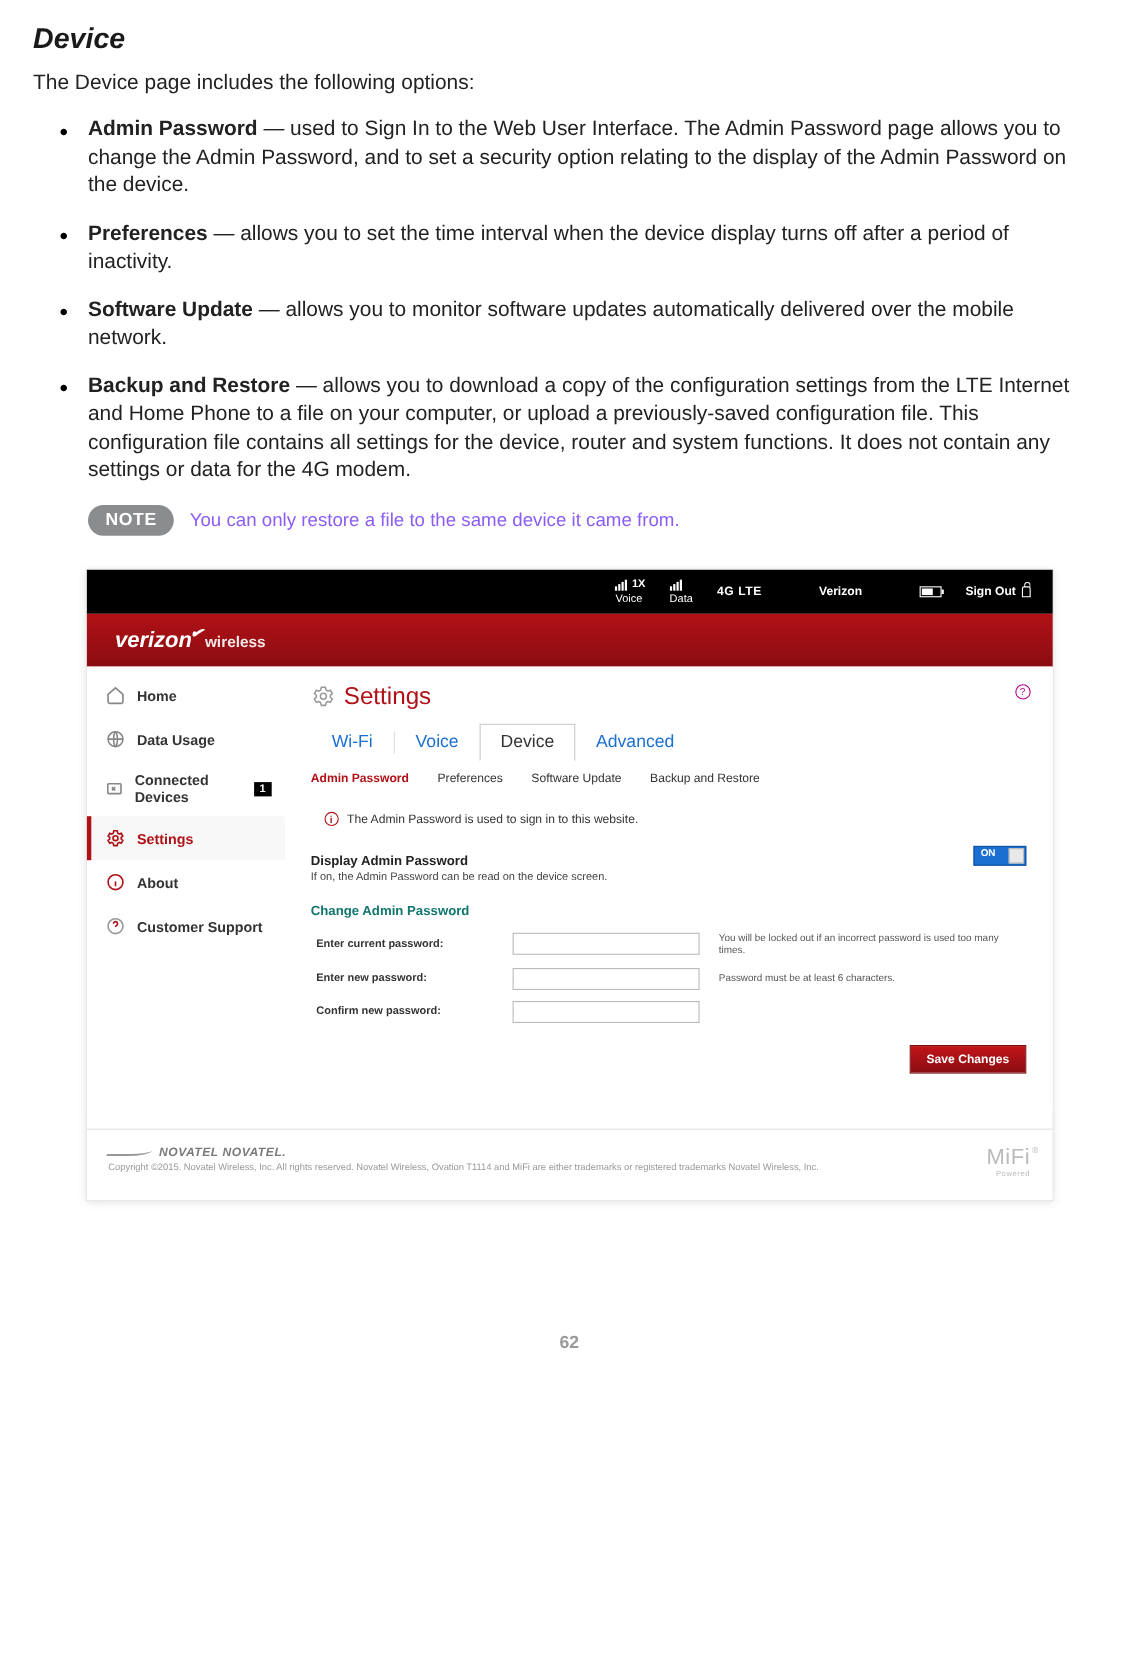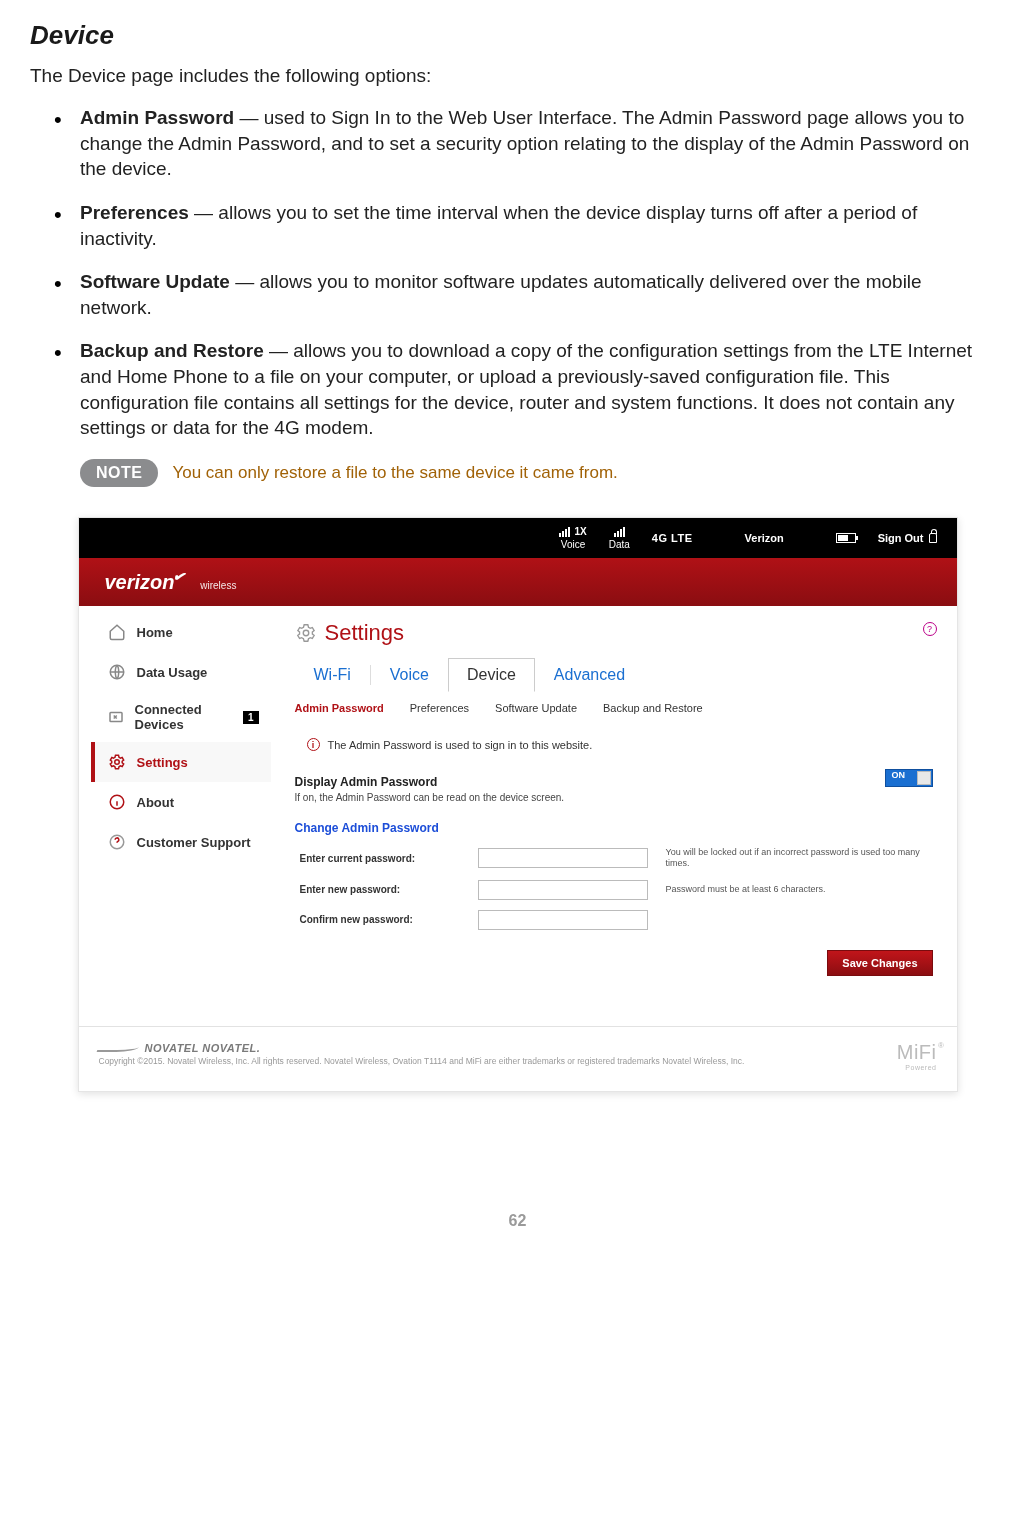--- a/index.html
+++ b/index.html
@@ -59,7 +59,7 @@
     border-radius: 16px;
     letter-spacing: .5px;
   }
-  .note-text { font-size: 17px; color: #a16207; }
+  .note-text { font-size: 17px; color: #8b5cf6; }
 
   
   .screenshot {

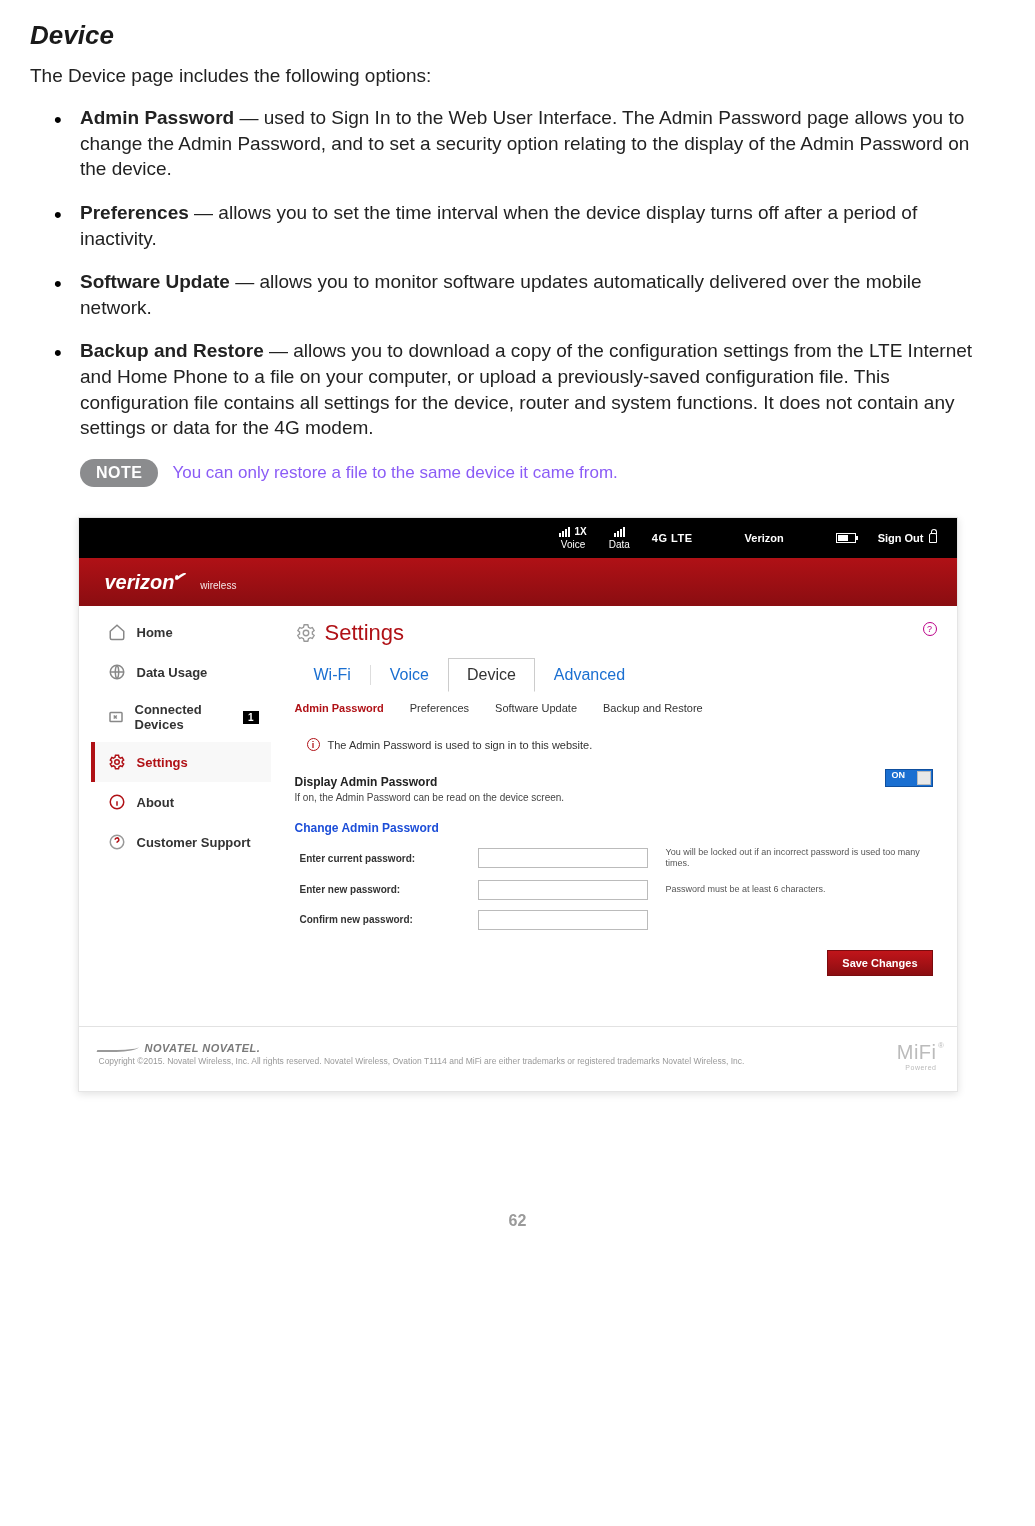--- a/index.html
+++ b/index.html
@@ -84,7 +84,7 @@
     font-size: 10px;
   }
   .topbar-dark .sig {
-    display: flex; flex-direction: column; align-items: center; gap: 2px;
+    display: flex; flex-direction: column; gap: 2px;
   }
   .sig-bars { display:flex; align-items:flex-end; gap:1px; }
   .sig-bars span { width:2px; background:#fff; }

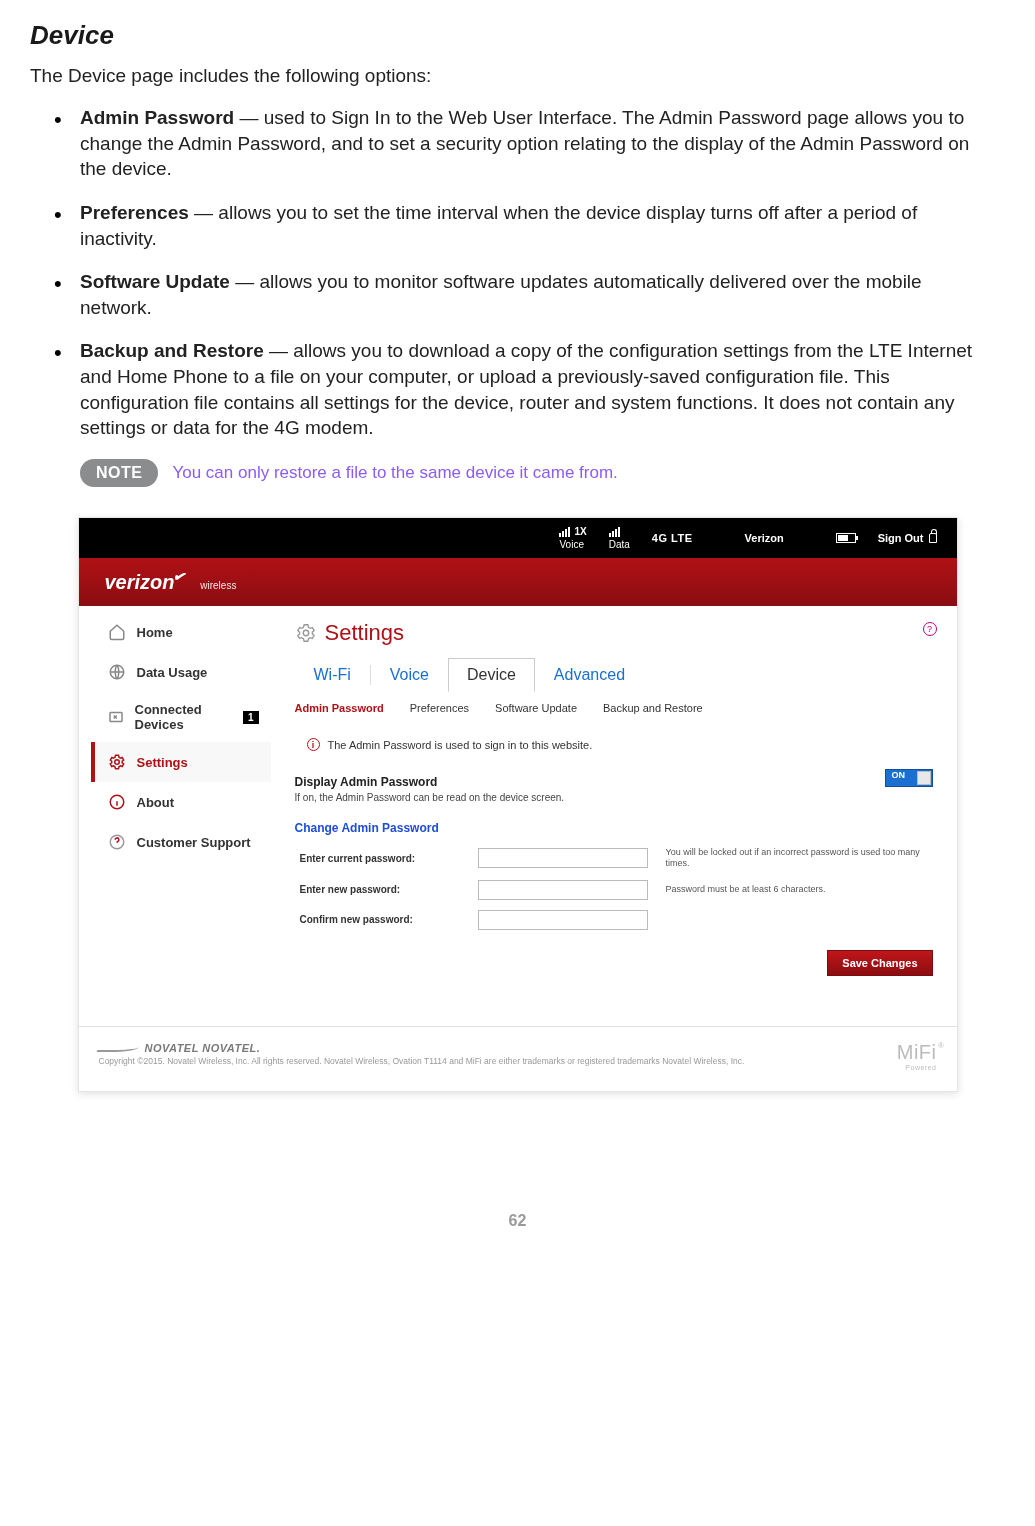--- a/index.html
+++ b/index.html
@@ -109,7 +109,7 @@
     color:#fff;
   }
   .vz-logo { font-size:20px; font-weight:700; font-style:italic; }
-  .vz-logo .wl { font-size:10px; font-weight:400; font-style:normal; margin-left:16px; opacity:.9;}
+  .vz-logo .wl { font-size:14px; font-weight:700; font-style:normal; margin-left:2px; opacity:.9;}
   .vz-check{color:#fff;font-weight:900;font-size:14px;margin-left:-2px;display:inline-block;transform:translateY(-8px) rotate(10deg);}
   .app-body { display:flex; }
   .sidebar {

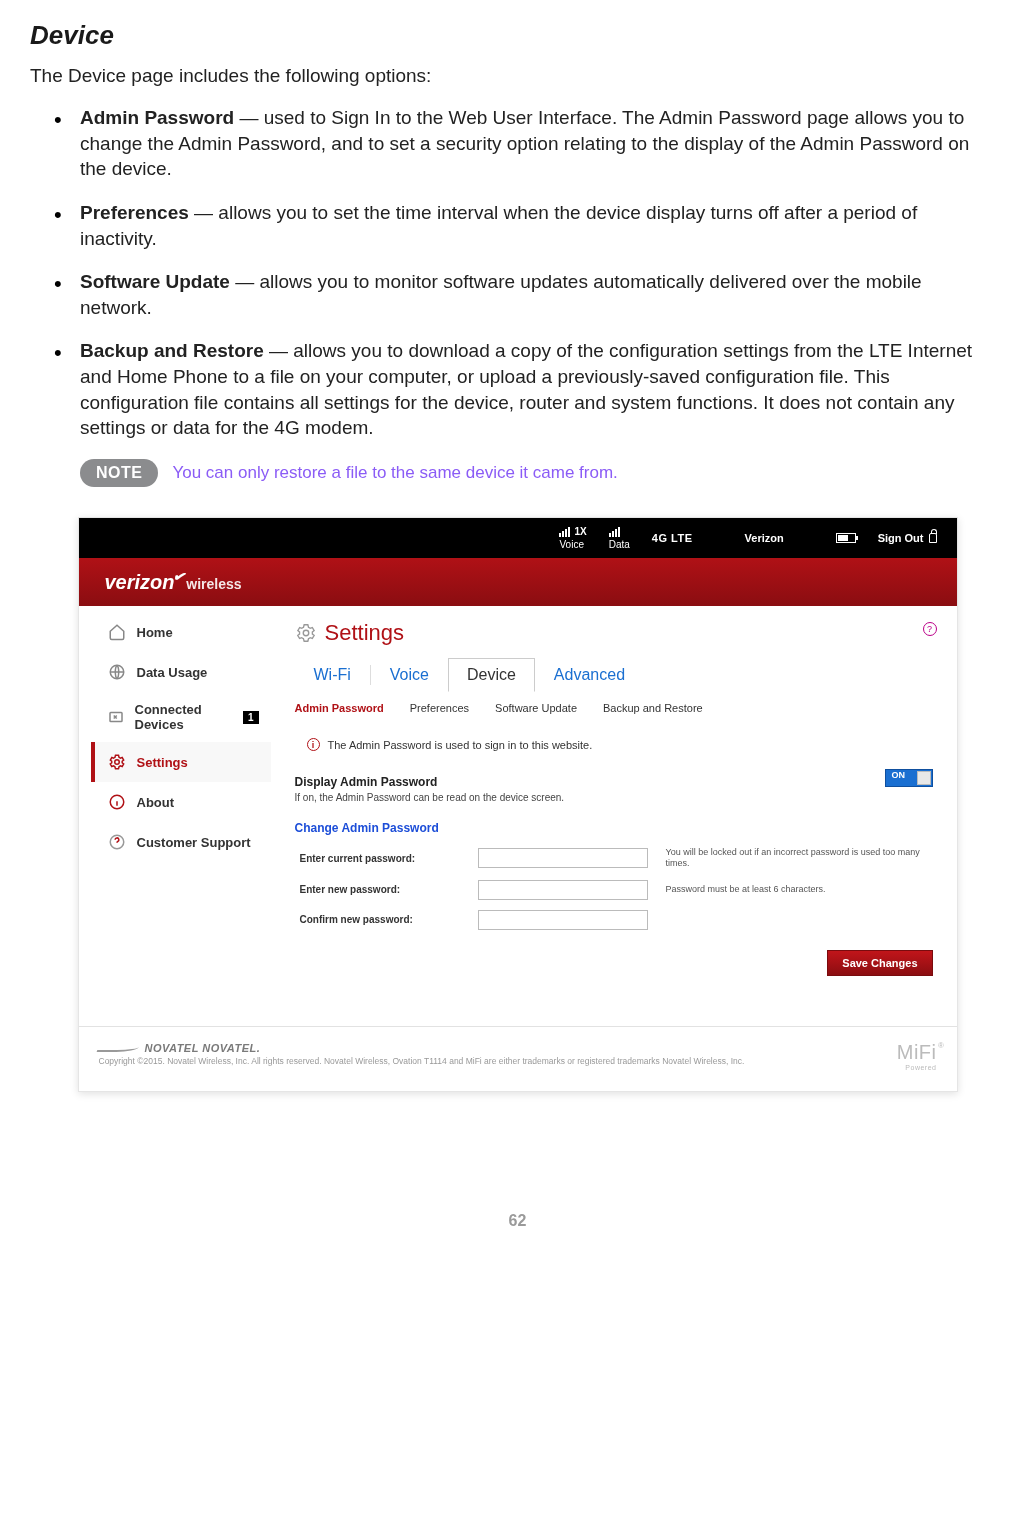--- a/index.html
+++ b/index.html
@@ -115,7 +115,6 @@
   .sidebar {
     width: 180px; background:#fff;
     padding: 6px 0;
-    margin-left: 12px;
   }
   .sidebar .item {
     display:flex; align-items:center; gap:10px;

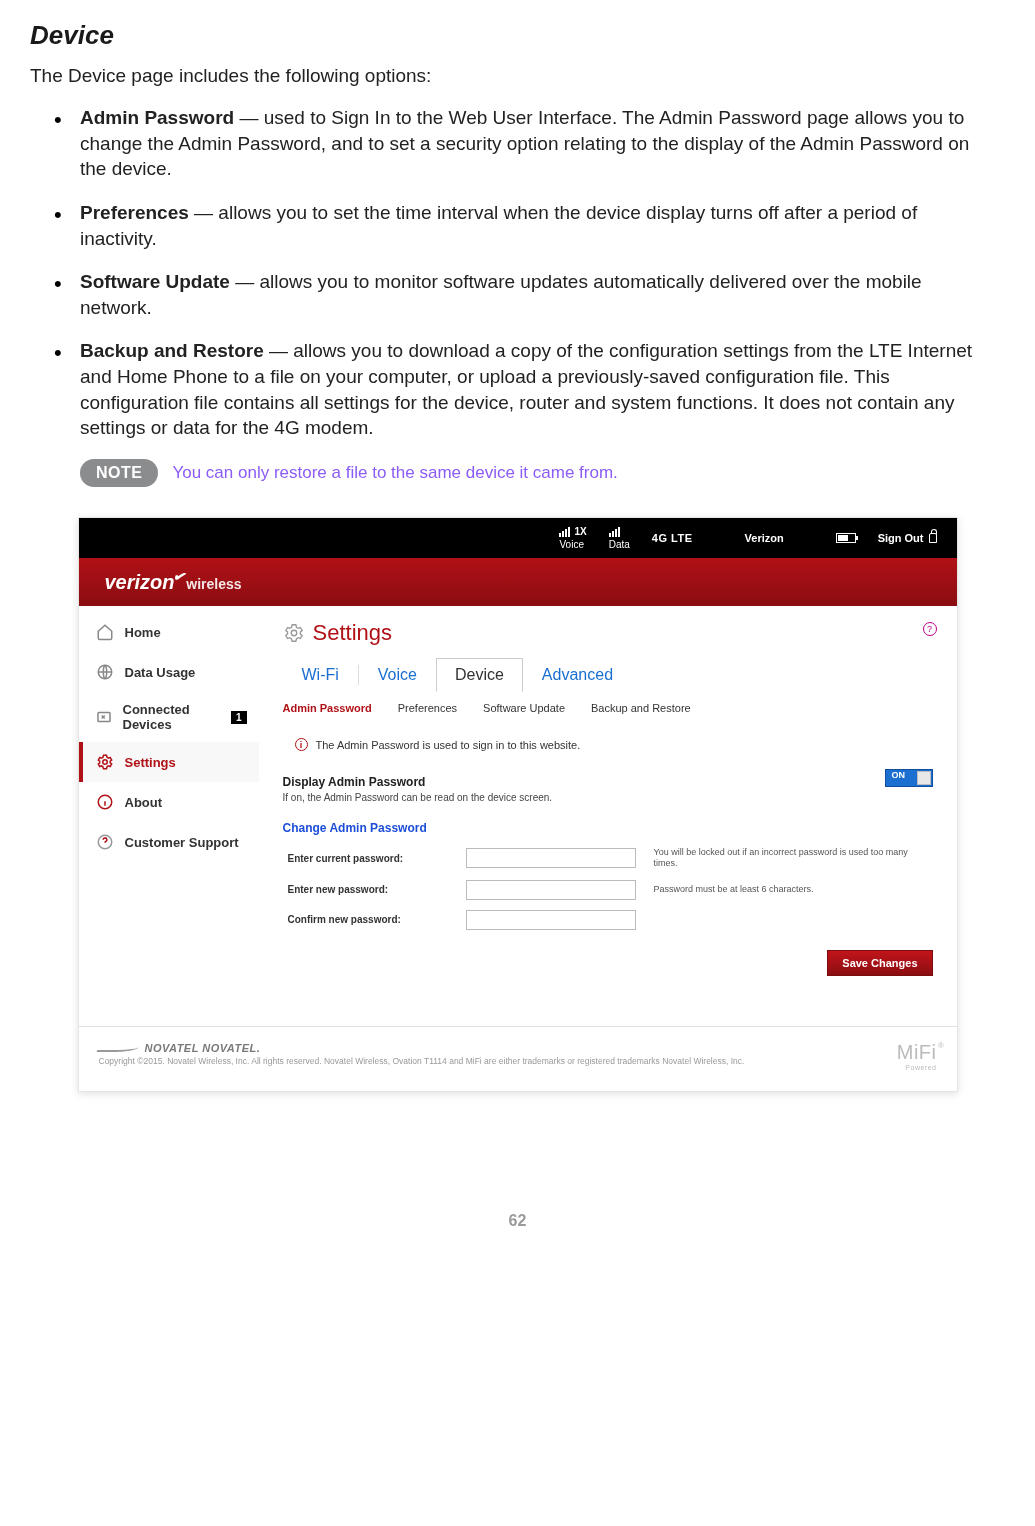--- a/index.html
+++ b/index.html
@@ -166,7 +166,7 @@
     width:48px;height:18px;background:#1a6fd1;border:1px solid #0f4f9e;display:flex;color:#fff;font-size:9px;font-weight:700;padding-left:6px;position:relative;cursor:pointer;
   }
   .toggle .knob{position:absolute;right:1px;top:1px;width:14px;height:14px;background:#e8e8e8;border:1px solid #bbb;}
-  .change-h{color:#1d4ed8;font-weight:700;font-size:12px;margin-top:18px;}
+  .change-h{color:#0f766e;font-weight:700;font-size:12px;margin-top:18px;}
   .form-grid{display:grid;grid-template-columns:160px 170px 1fr;gap:10px 18px;align-items:center;margin-top:12px;margin-left:5px;}
   .form-grid label{font-size:10px;font-weight:700;color:#333;}
   .form-grid input{

